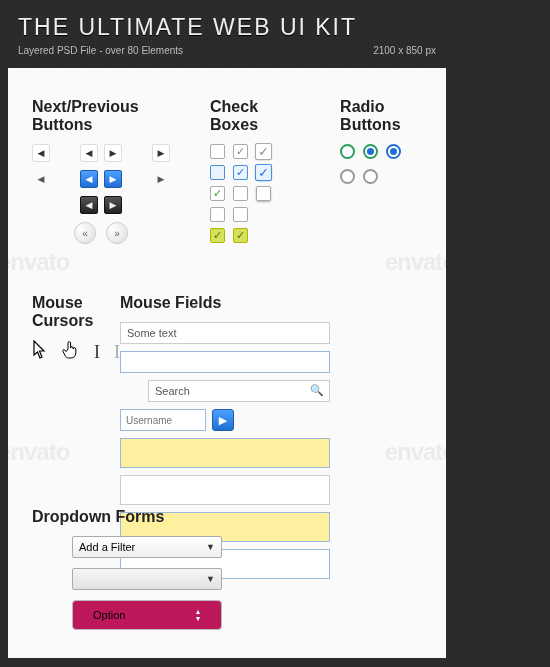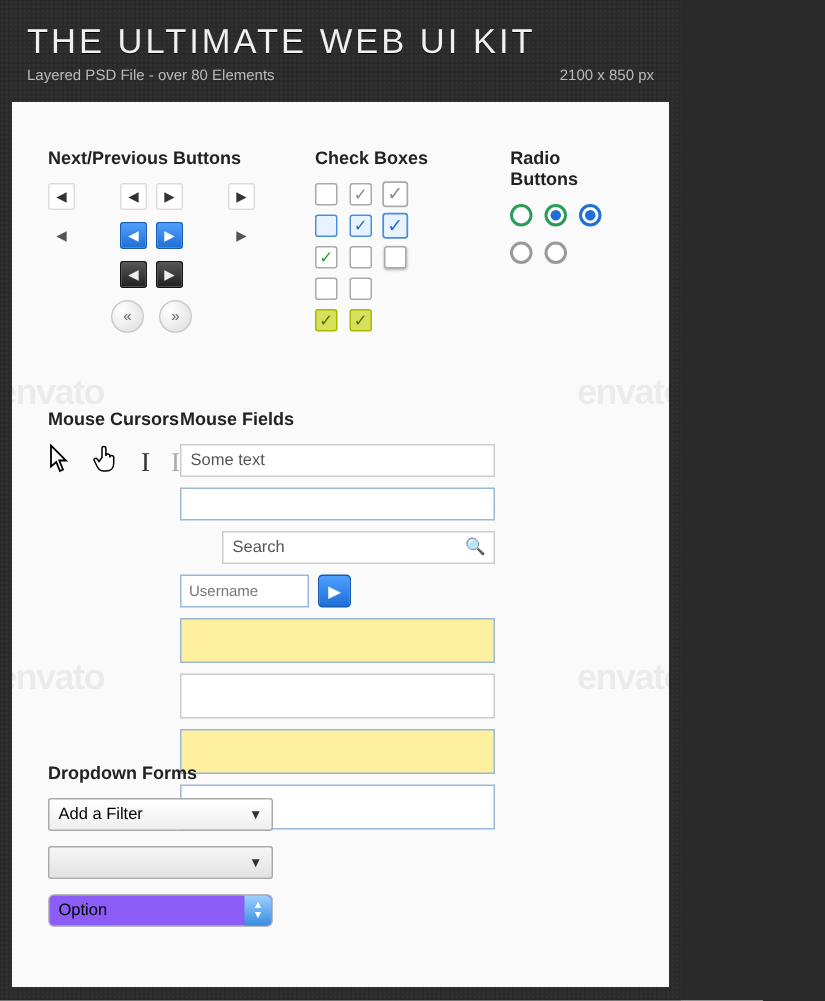--- a/index.html
+++ b/index.html
@@ -9,7 +9,7 @@
   .title { font-size: 23px; font-weight: 300; letter-spacing: 2px; color: #f0f0f0; text-shadow: 0 1px 0 #000; }
   .subrow { display: flex; justify-content: space-between; margin-top: 4px; font-size: 10px; color: #bbb; }
   .panel { background: #fafafa; margin-top: 8px; height: 590px; position: relative; padding: 30px 24px; overflow: hidden; }
-  .section-title { font-size: 12px; font-weight: bold; color: #222; margin-bottom: 10px; }
+  .section-title { font-size: 16px; font-weight: bold; color: #222; margin-bottom: 10px; }
   .row1 { display: flex; gap: 40px; }
   .col { }
   

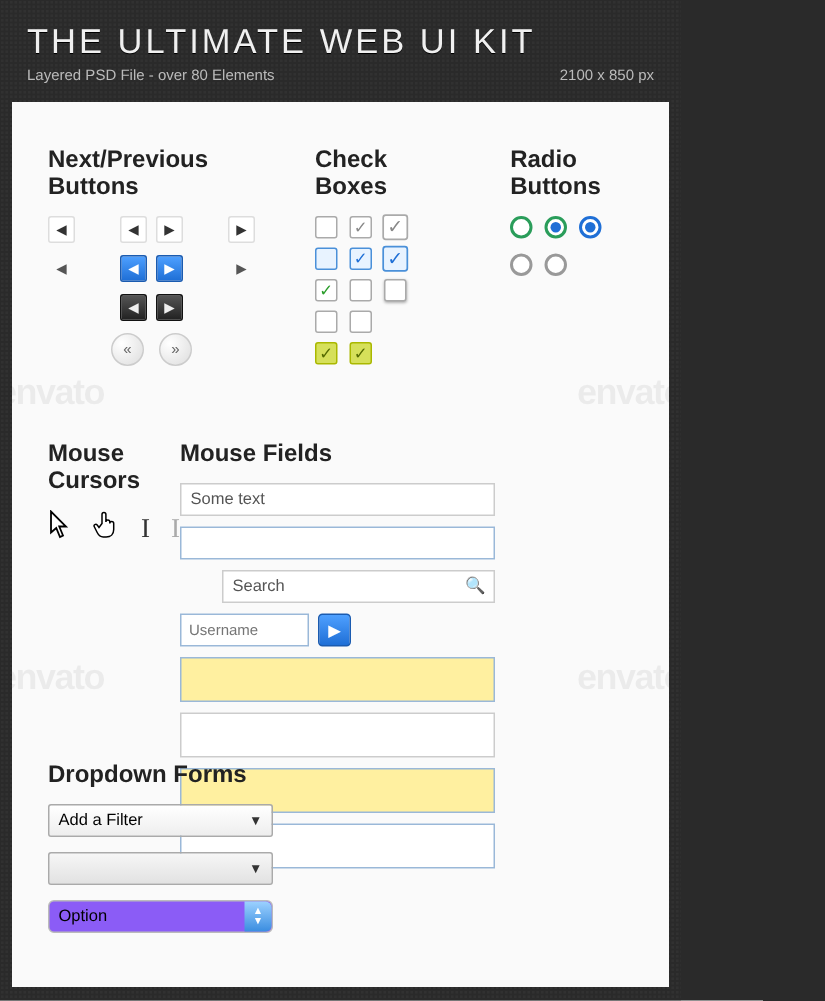--- a/index.html
+++ b/index.html
@@ -47,7 +47,7 @@
   .creds .half { width:86px; height:22px; border:1px solid #9ab8d8; padding:3px 5px; font-size:10px; color:#9bb; }
   .go { width:22px; height:22px; background:linear-gradient(#4ea0ff,#1f6fd6); border:1px solid #1a5bb0; border-radius:3px; color:#fff; display:flex; align-items:center; justify-content:center; font-size:11px; cursor:pointer; }
   
-  .dd { width:150px; height:22px; border:1px solid #aaa; background:linear-gradient(#fff,#eee); border-radius:2px; padding:3px 6px; font-size:11px; display:flex; justify-content:space-between; align-items:center; margin-bottom:10px; cursor:pointer; }
+  .dd { width:150px; height:22px; border:1px solid #aaa; background:linear-gradient(#fff,#eee); border-radius:2px; padding:3px 6px; font-size:11px; display:flex; justify-content:space-between; align-items:center; margin-bottom:10px; cursor:pointer;margin-left:40px; }
   .dd .car { font-size:9px; color:#333; }
   .dd.mac { background:#8b5cf6; border-color:#bbb; border-radius:4px; padding:0; }
   .dd.mac .lbl { padding:3px 6px; flex:1; }

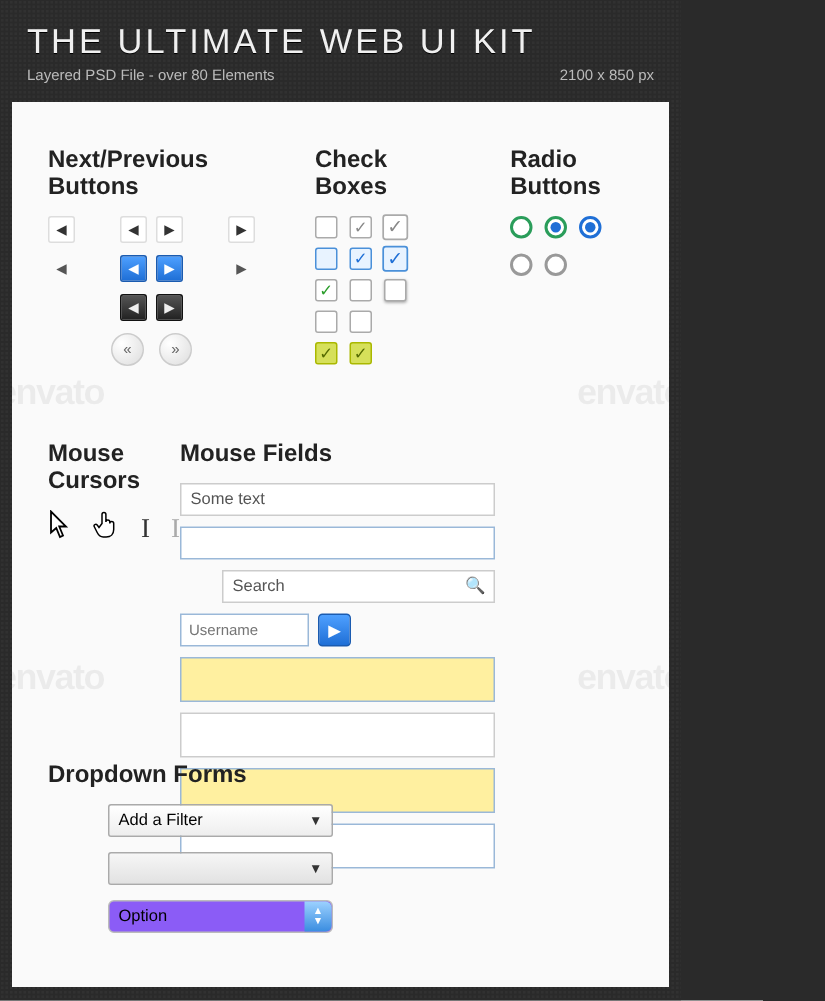--- a/index.html
+++ b/index.html
@@ -49,7 +49,7 @@
   
   .dd { width:150px; height:22px; border:1px solid #aaa; background:linear-gradient(#fff,#eee); border-radius:2px; padding:3px 6px; font-size:11px; display:flex; justify-content:space-between; align-items:center; margin-bottom:10px; cursor:pointer;margin-left:40px; }
   .dd .car { font-size:9px; color:#333; }
-  .dd.mac { background:#8b5cf6; border-color:#bbb; border-radius:4px; padding:0; }
+  .dd.mac { background:#be185d; border-color:#bbb; border-radius:4px; padding:14px; }
   .dd.mac .lbl { padding:3px 6px; flex:1; }
   .dd.mac .tick { width:18px; background:linear-gradient(#9cd1ff,#3a8de0); color:#fff; display:flex; flex-direction:column; align-items:center; justify-content:center; font-size:7px; line-height:6px; border-radius:0 4px 4px 0; align-self:stretch; gap:1px; }
   

